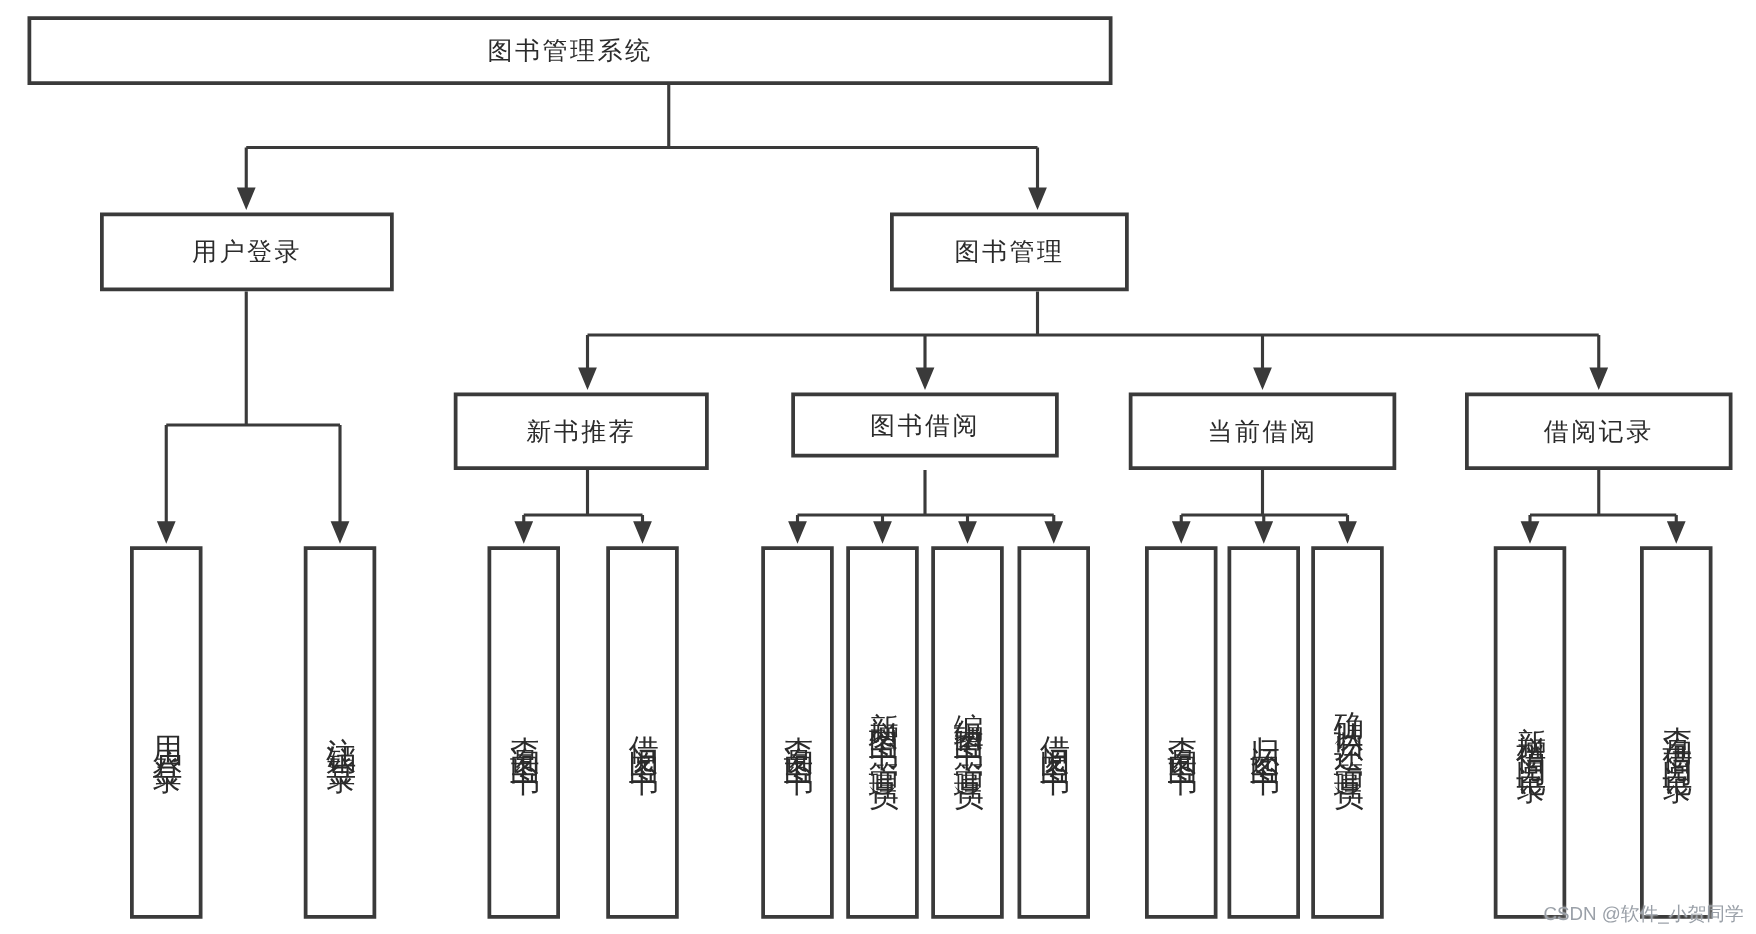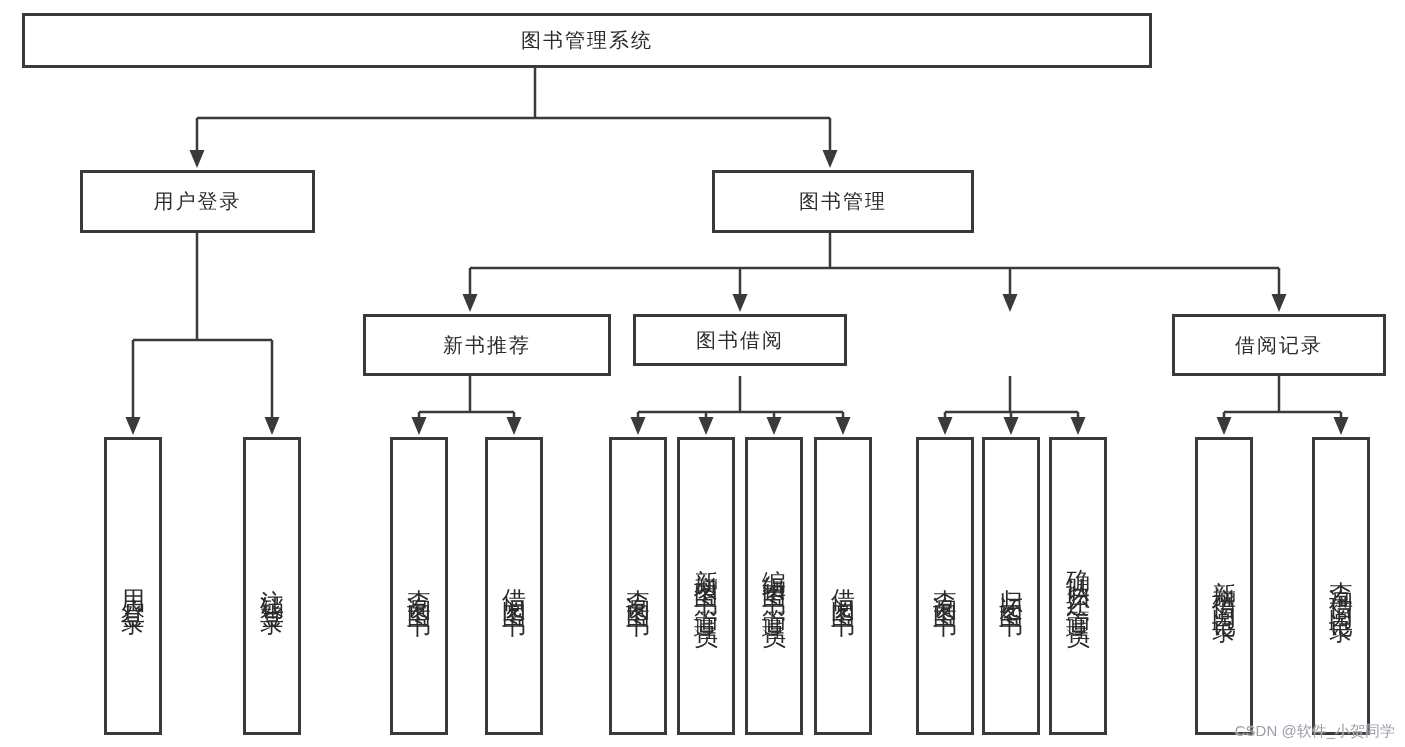--- a/index.html
+++ b/index.html
@@ -109,7 +109,7 @@
       M1333.5,417 L1348.5,417 L1341,435 Z"></path>
   </svg>
 
-  <div class="node hnode" style="left:22px; top:13px; width:1130px; height:55px;">图书管理系统</div>
+  <div class="node hnode" style="left:22px; top:13px; width:868px; height:55px;">图书管理系统</div>
 
   <div class="node hnode" style="left:80px; top:170px; width:235px; height:63px;">用户登录</div>
   <div class="node hnode" style="left:712px; top:170px; width:262px; height:63px;">图书管理</div>

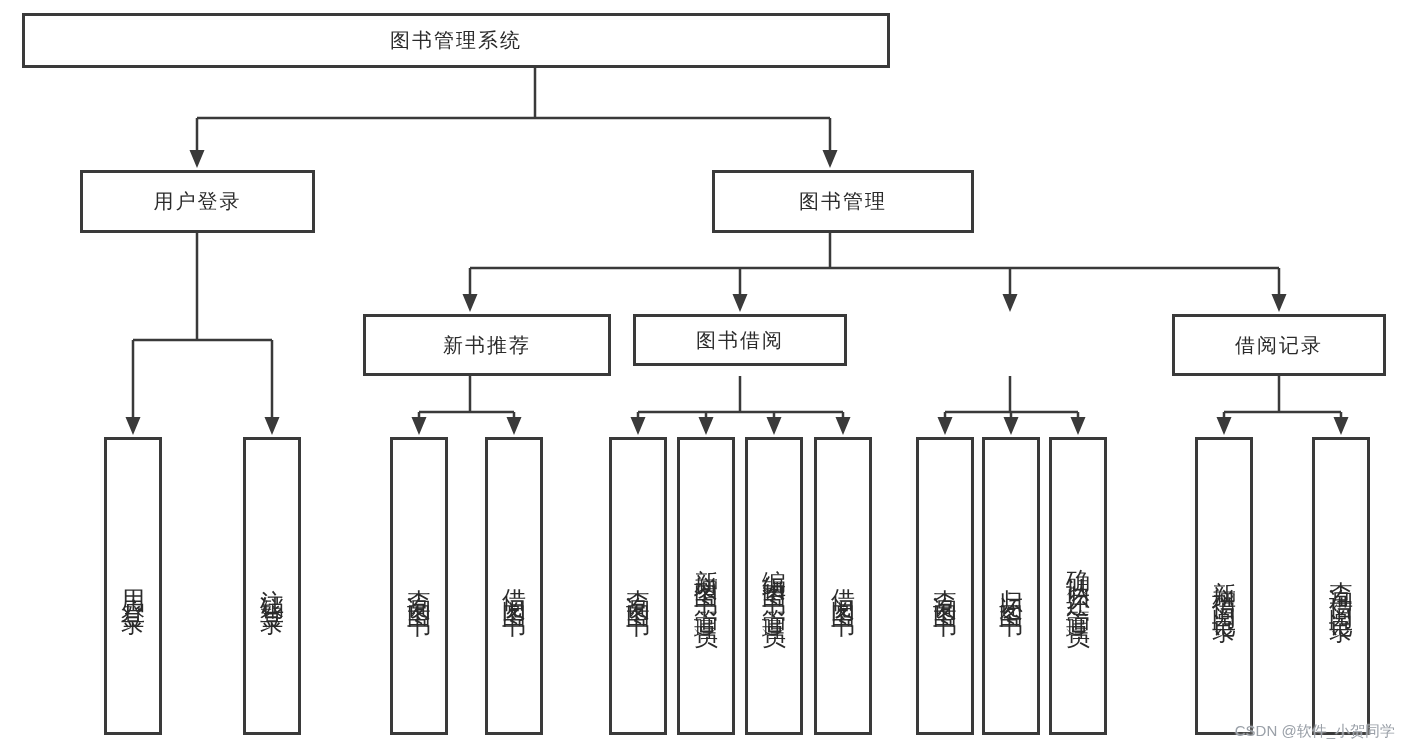--- a/index.html
+++ b/index.html
@@ -112,7 +112,7 @@
   <div class="node hnode" style="left:22px; top:13px; width:868px; height:55px;">图书管理系统</div>
 
   <div class="node hnode" style="left:80px; top:170px; width:235px; height:63px;">用户登录</div>
-  <div class="node hnode" style="left:712px; top:170px; width:262px; height:63px;">图书管理</div>
+  <div class="node hnode" style="left:712px; top:170px; width:191px; height:63px;">图书管理</div>
 
   <div class="node hnode" style="left:363px; top:314px; width:248px; height:62px;">新书推荐</div>
   <div class="node hnode" style="left:633px; top:314px; width:214px; height:52px;">图书借阅</div>

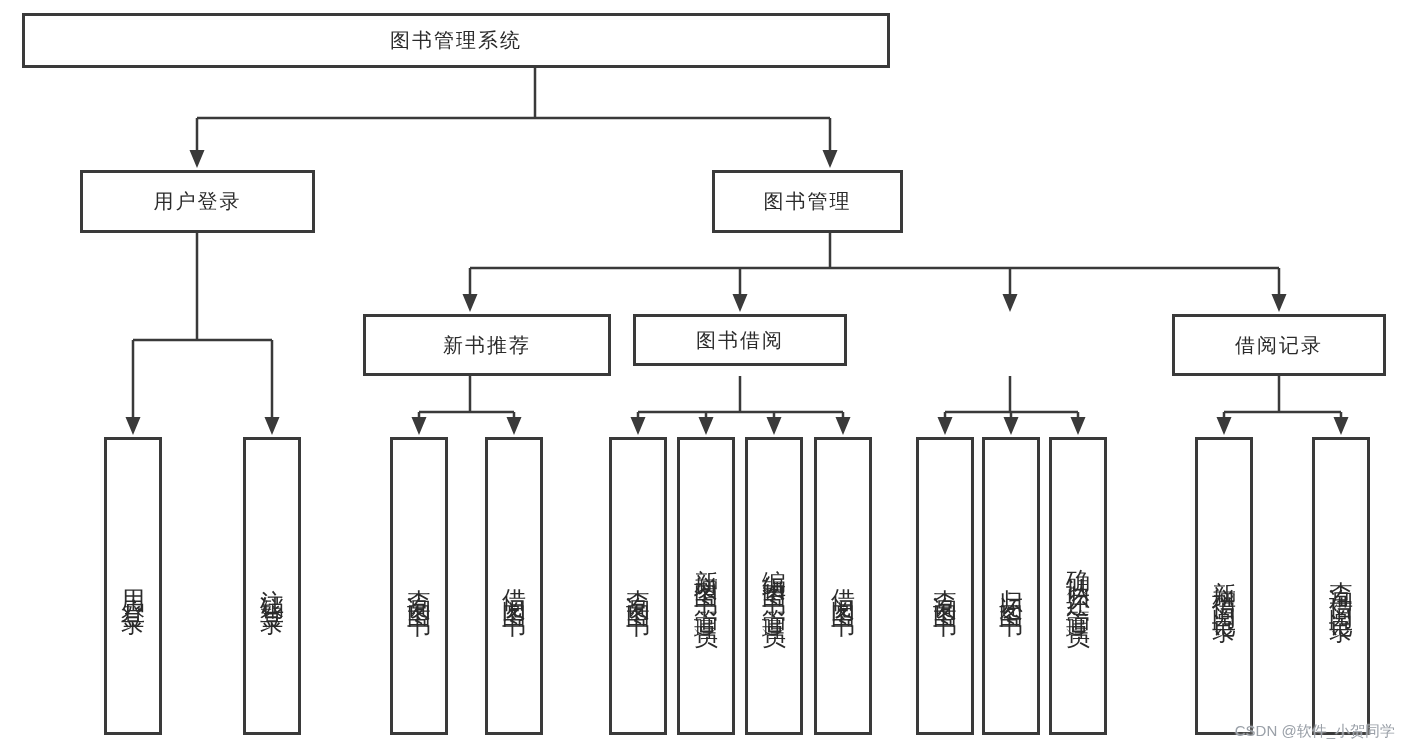--- a/index.html
+++ b/index.html
@@ -114,7 +114,7 @@
   <div class="node hnode" style="left:80px; top:170px; width:235px; height:63px;">用户登录</div>
   <div class="node hnode" style="left:712px; top:170px; width:191px; height:63px;">图书管理</div>
 
-  <div class="node hnode" style="left:363px; top:314px; width:248px; height:62px;">新书推荐</div>
+  <div class="node hnode" style="left:363px; top:314px; width:204px; height:62px;">新书推荐</div>
   <div class="node hnode" style="left:633px; top:314px; width:214px; height:52px;">图书借阅</div>
   <div class="node hnode" style="left:1172px; top:314px; width:214px; height:62px;">借阅记录</div>
 

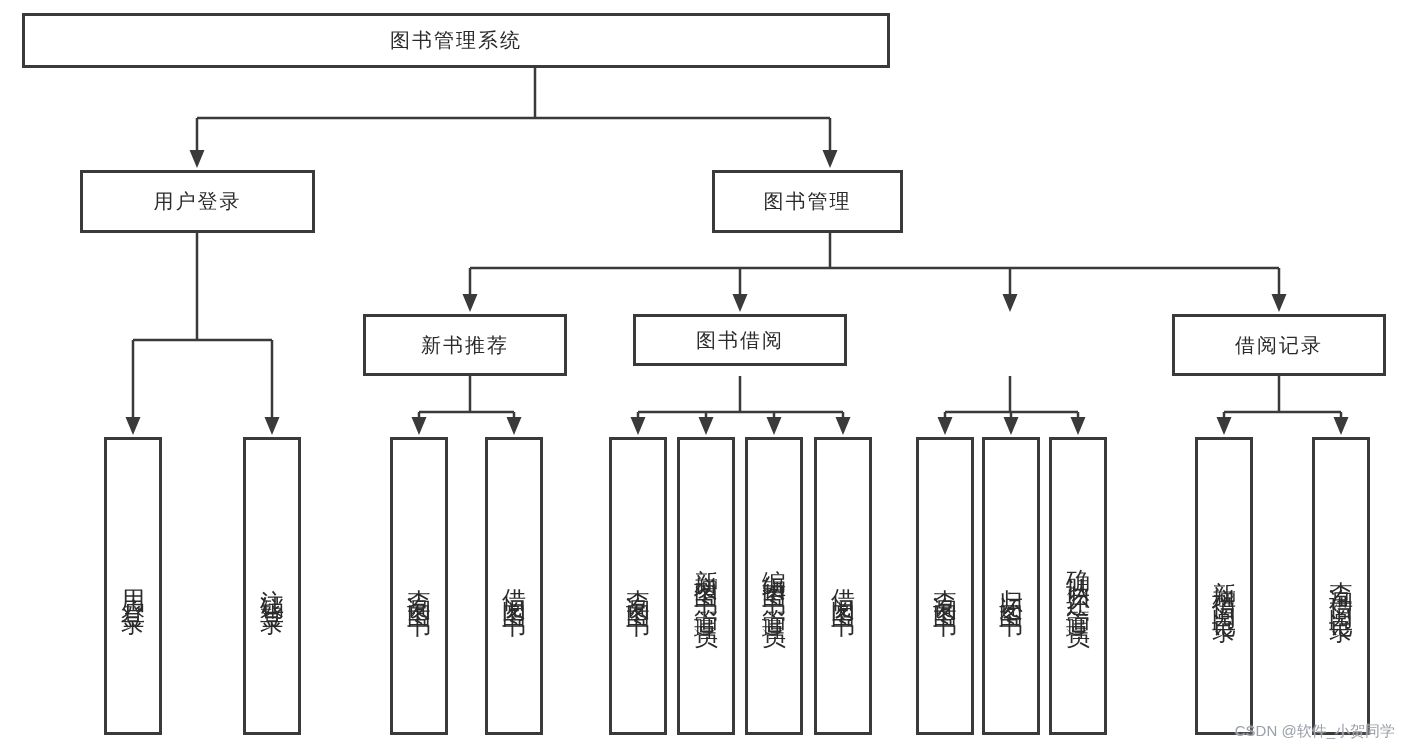--- a/index.html
+++ b/index.html
@@ -116,6 +116,7 @@
 
   <div class="node hnode" style="left:363px; top:314px; width:204px; height:62px;">新书推荐</div>
   <div class="node hnode" style="left:633px; top:314px; width:214px; height:52px;">图书借阅</div>
+  <div class="node hnode" style="left:903px; top:314px; width:214px; height:62px;">当前借阅</div>
   <div class="node hnode" style="left:1172px; top:314px; width:214px; height:62px;">借阅记录</div>
 
   <div class="node vnode" style="left:104px;">

